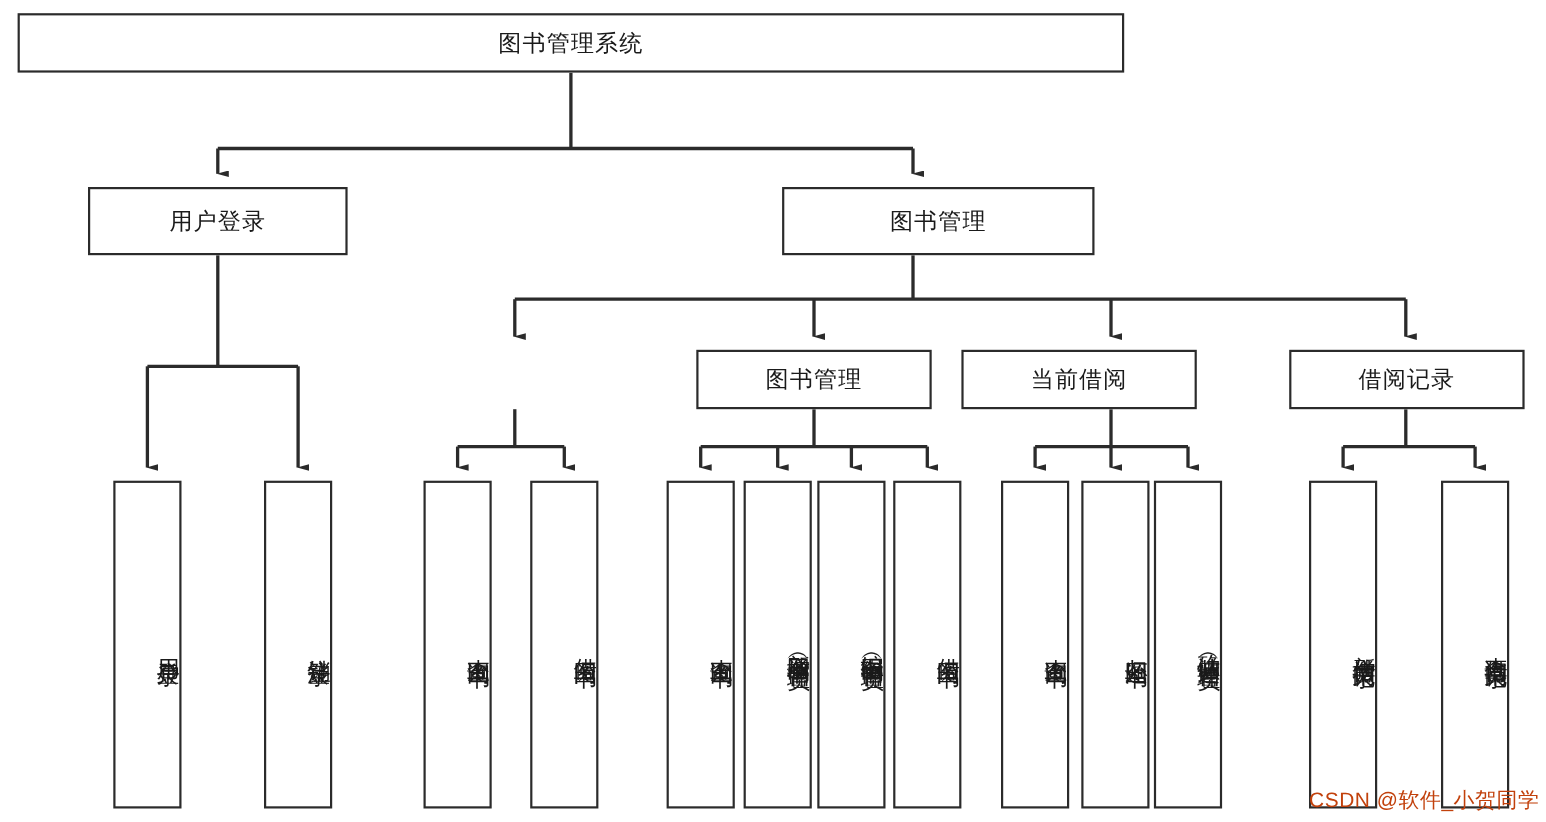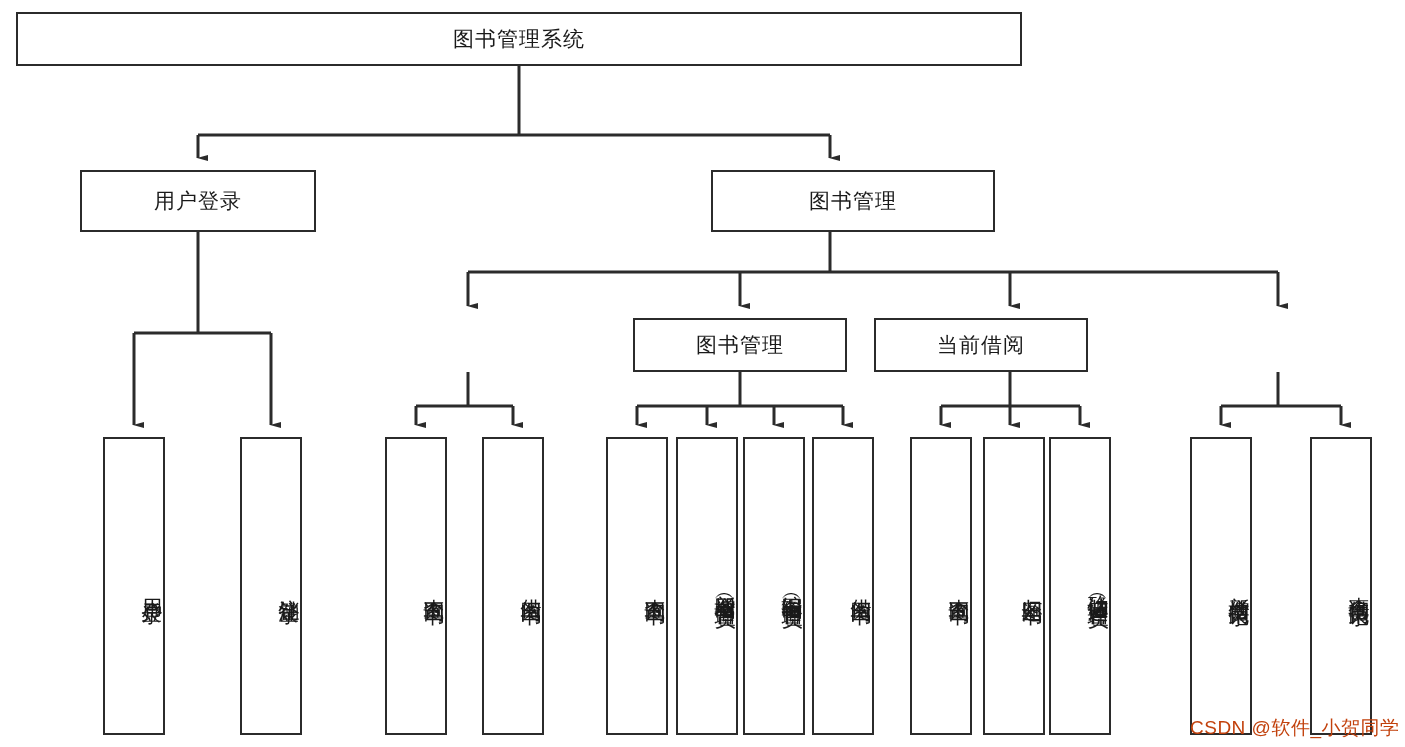--- a/index.html
+++ b/index.html
@@ -144,6 +144,9 @@
   <div class="node h" style="left:874px; top:318px; width:214px; height:54px;">
     <span>当前借阅</span>
   </div>
+  <div class="node h" style="left:1172px; top:318px; width:214px; height:54px;">
+    <span>借阅记录</span>
+  </div>
 
   <div class="node v mid" style="left:103px; top:437px; width:62px; height:298px;">
     <span class="vtext">用户登录</span>

